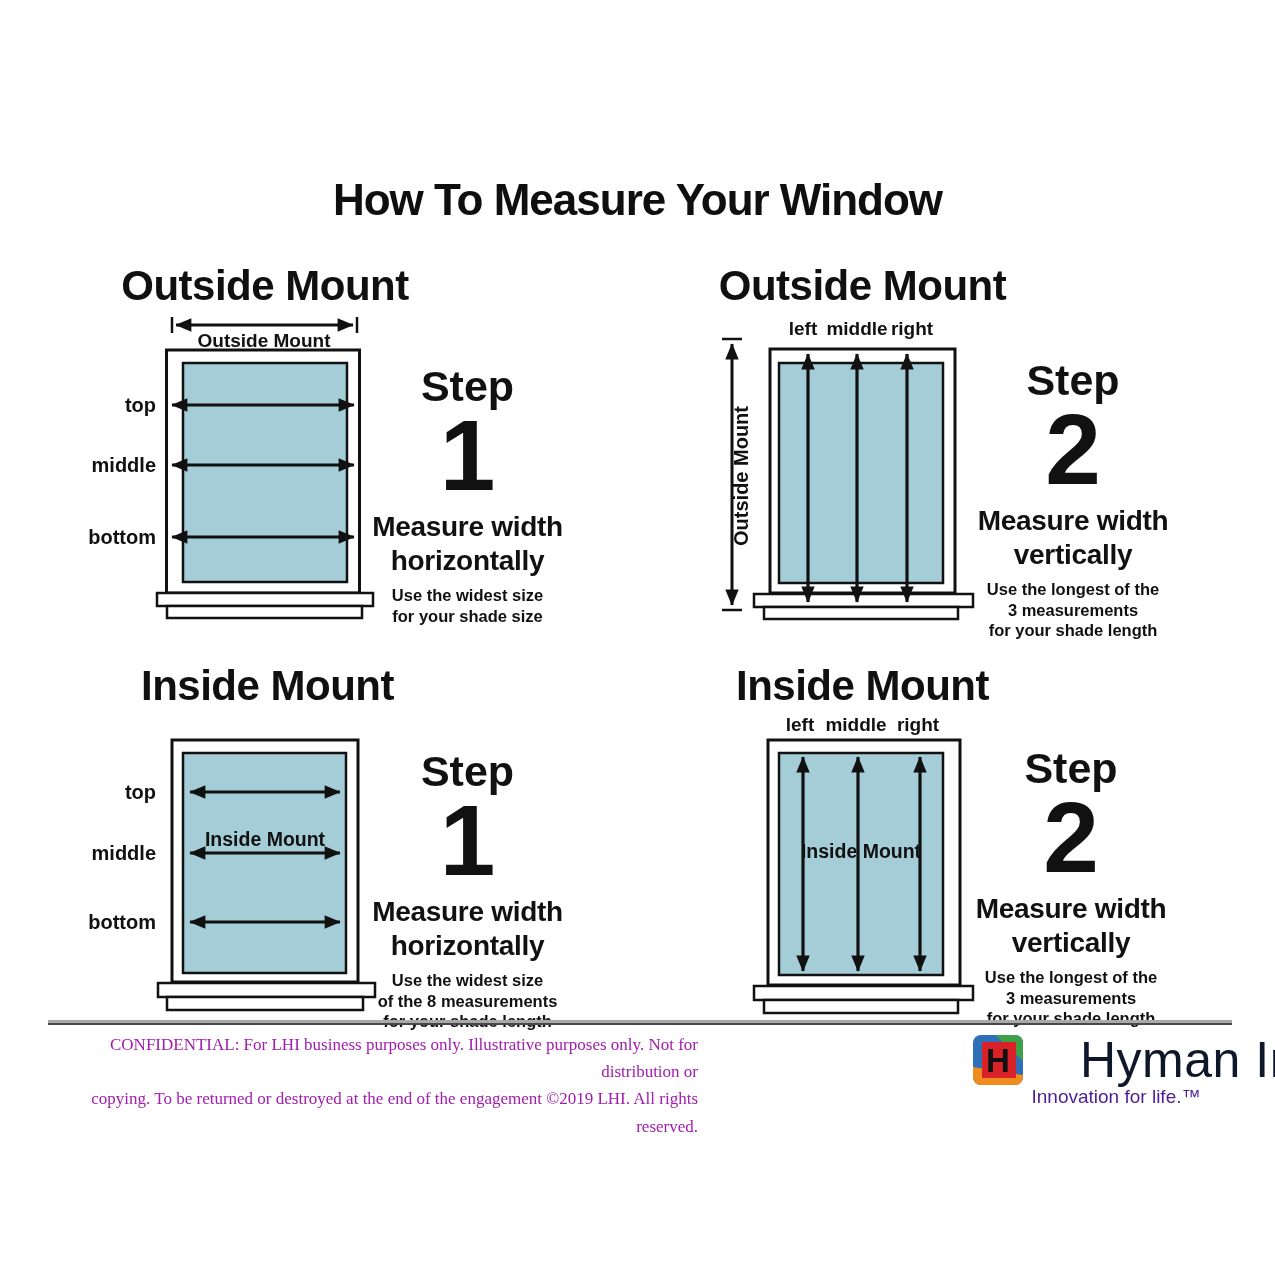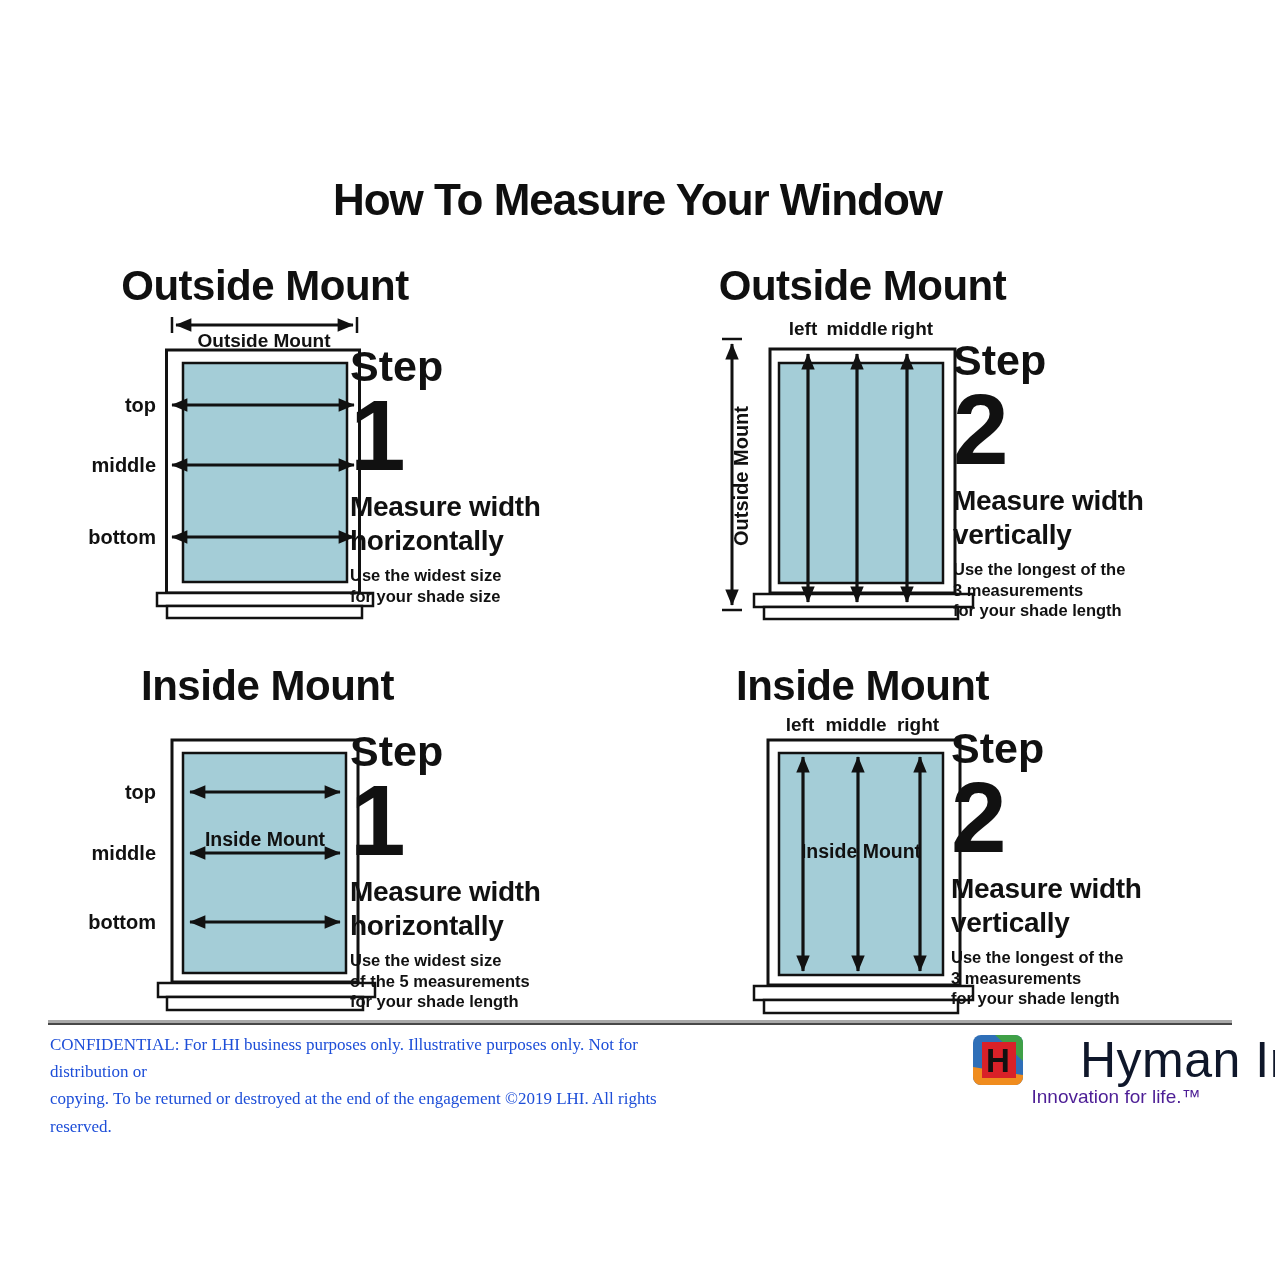--- a/index.html
+++ b/index.html
@@ -10,7 +10,7 @@
   .quad-heading { font-size:42px; font-weight:bold; text-align:center; color:#101010; letter-spacing:-0.5px; }
   .diagram { position:absolute; }
   svg text { font-family:"Liberation Sans",sans-serif; font-weight:bold; fill:#111; }
-  .step { text-align:left; }
+  .step { text-align:center;margin-top:20px; }
   .step-word { font-size:43px; font-weight:bold; line-height:1.05; }
   .step-number { font-size:100px; font-weight:bold; line-height:0.88; margin-top:2px; }
   .step-instruction { font-size:28px; font-weight:bold; line-height:1.22; margin-top:11px; letter-spacing:-0.3px; }

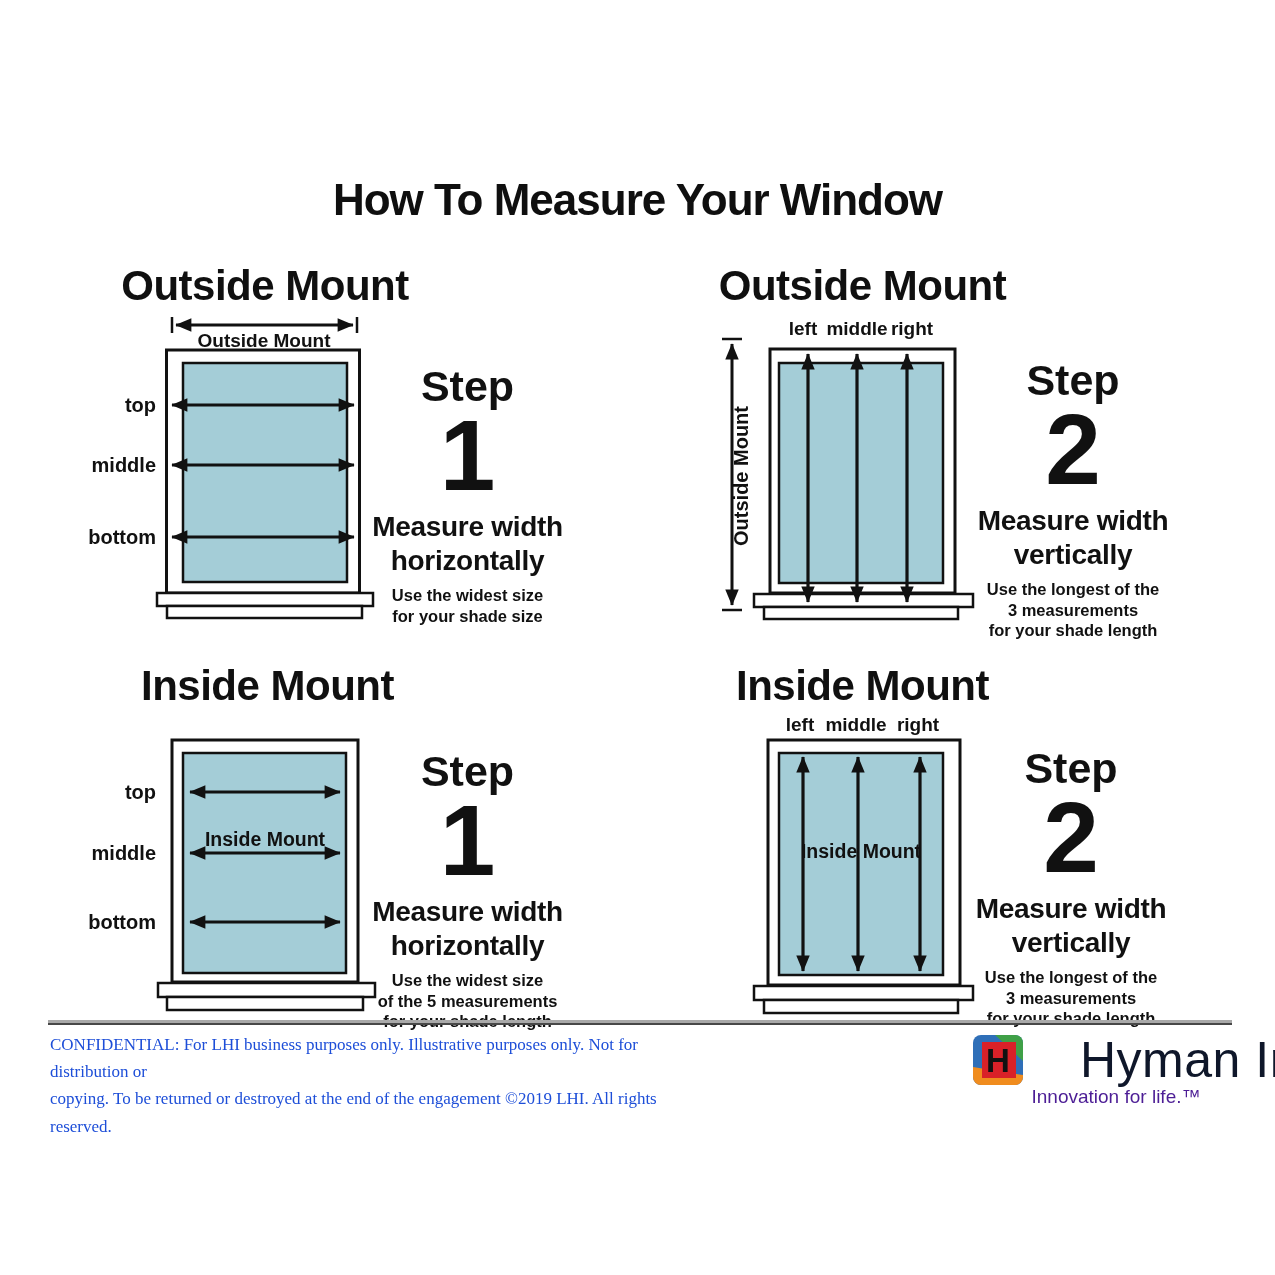--- a/index.html
+++ b/index.html
@@ -155,7 +155,7 @@
   </div>
   <div class="step-notes">
     <div class="step-note">Use the widest size</div>
-    <div class="step-note">of the 5 measurements</div>
+    <div class="step-note">of the 8 measurements</div>
     <div class="step-note">for your shade length</div>
   </div>
 </div>

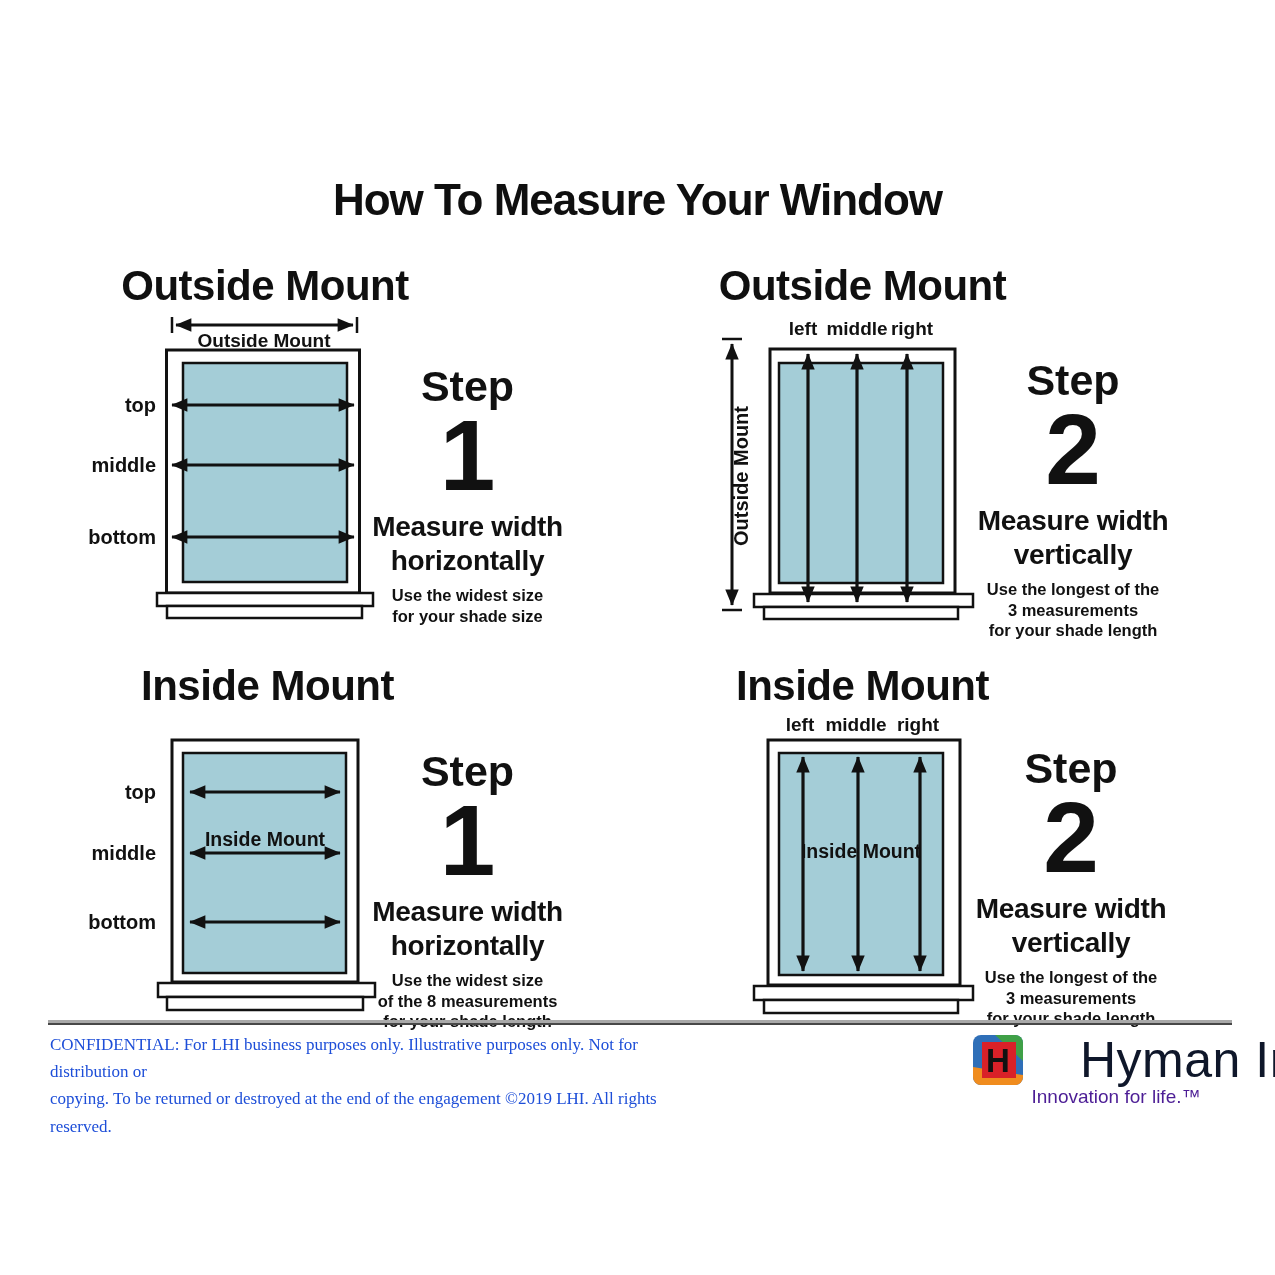--- a/index.html
+++ b/index.html
@@ -18,7 +18,7 @@
   .step-note { font-size:16.5px; font-weight:bold; line-height:1.22; }
   .rule-light { background:#a9a9a9; height:3px; }
   .rule-dark { background:#484848; height:2px; }
-  .confidential { font-family:"Liberation Serif",serif; font-size:17px; line-height:1.6; color:#1d4ed8; }
+  .confidential { font-family:"Liberation Serif",serif; font-size:17px; line-height:1.6; color:#a21caf;text-align:right; }
   .brand { display:flex; align-items:center; gap:13px; }
   .brand-name { font-size:50px; color:#0f172a; letter-spacing:0.5px; white-space:nowrap;margin-left:44px; }
   .brand-tagline { font-size:19px; color:#4c1d95; text-align:center; }

